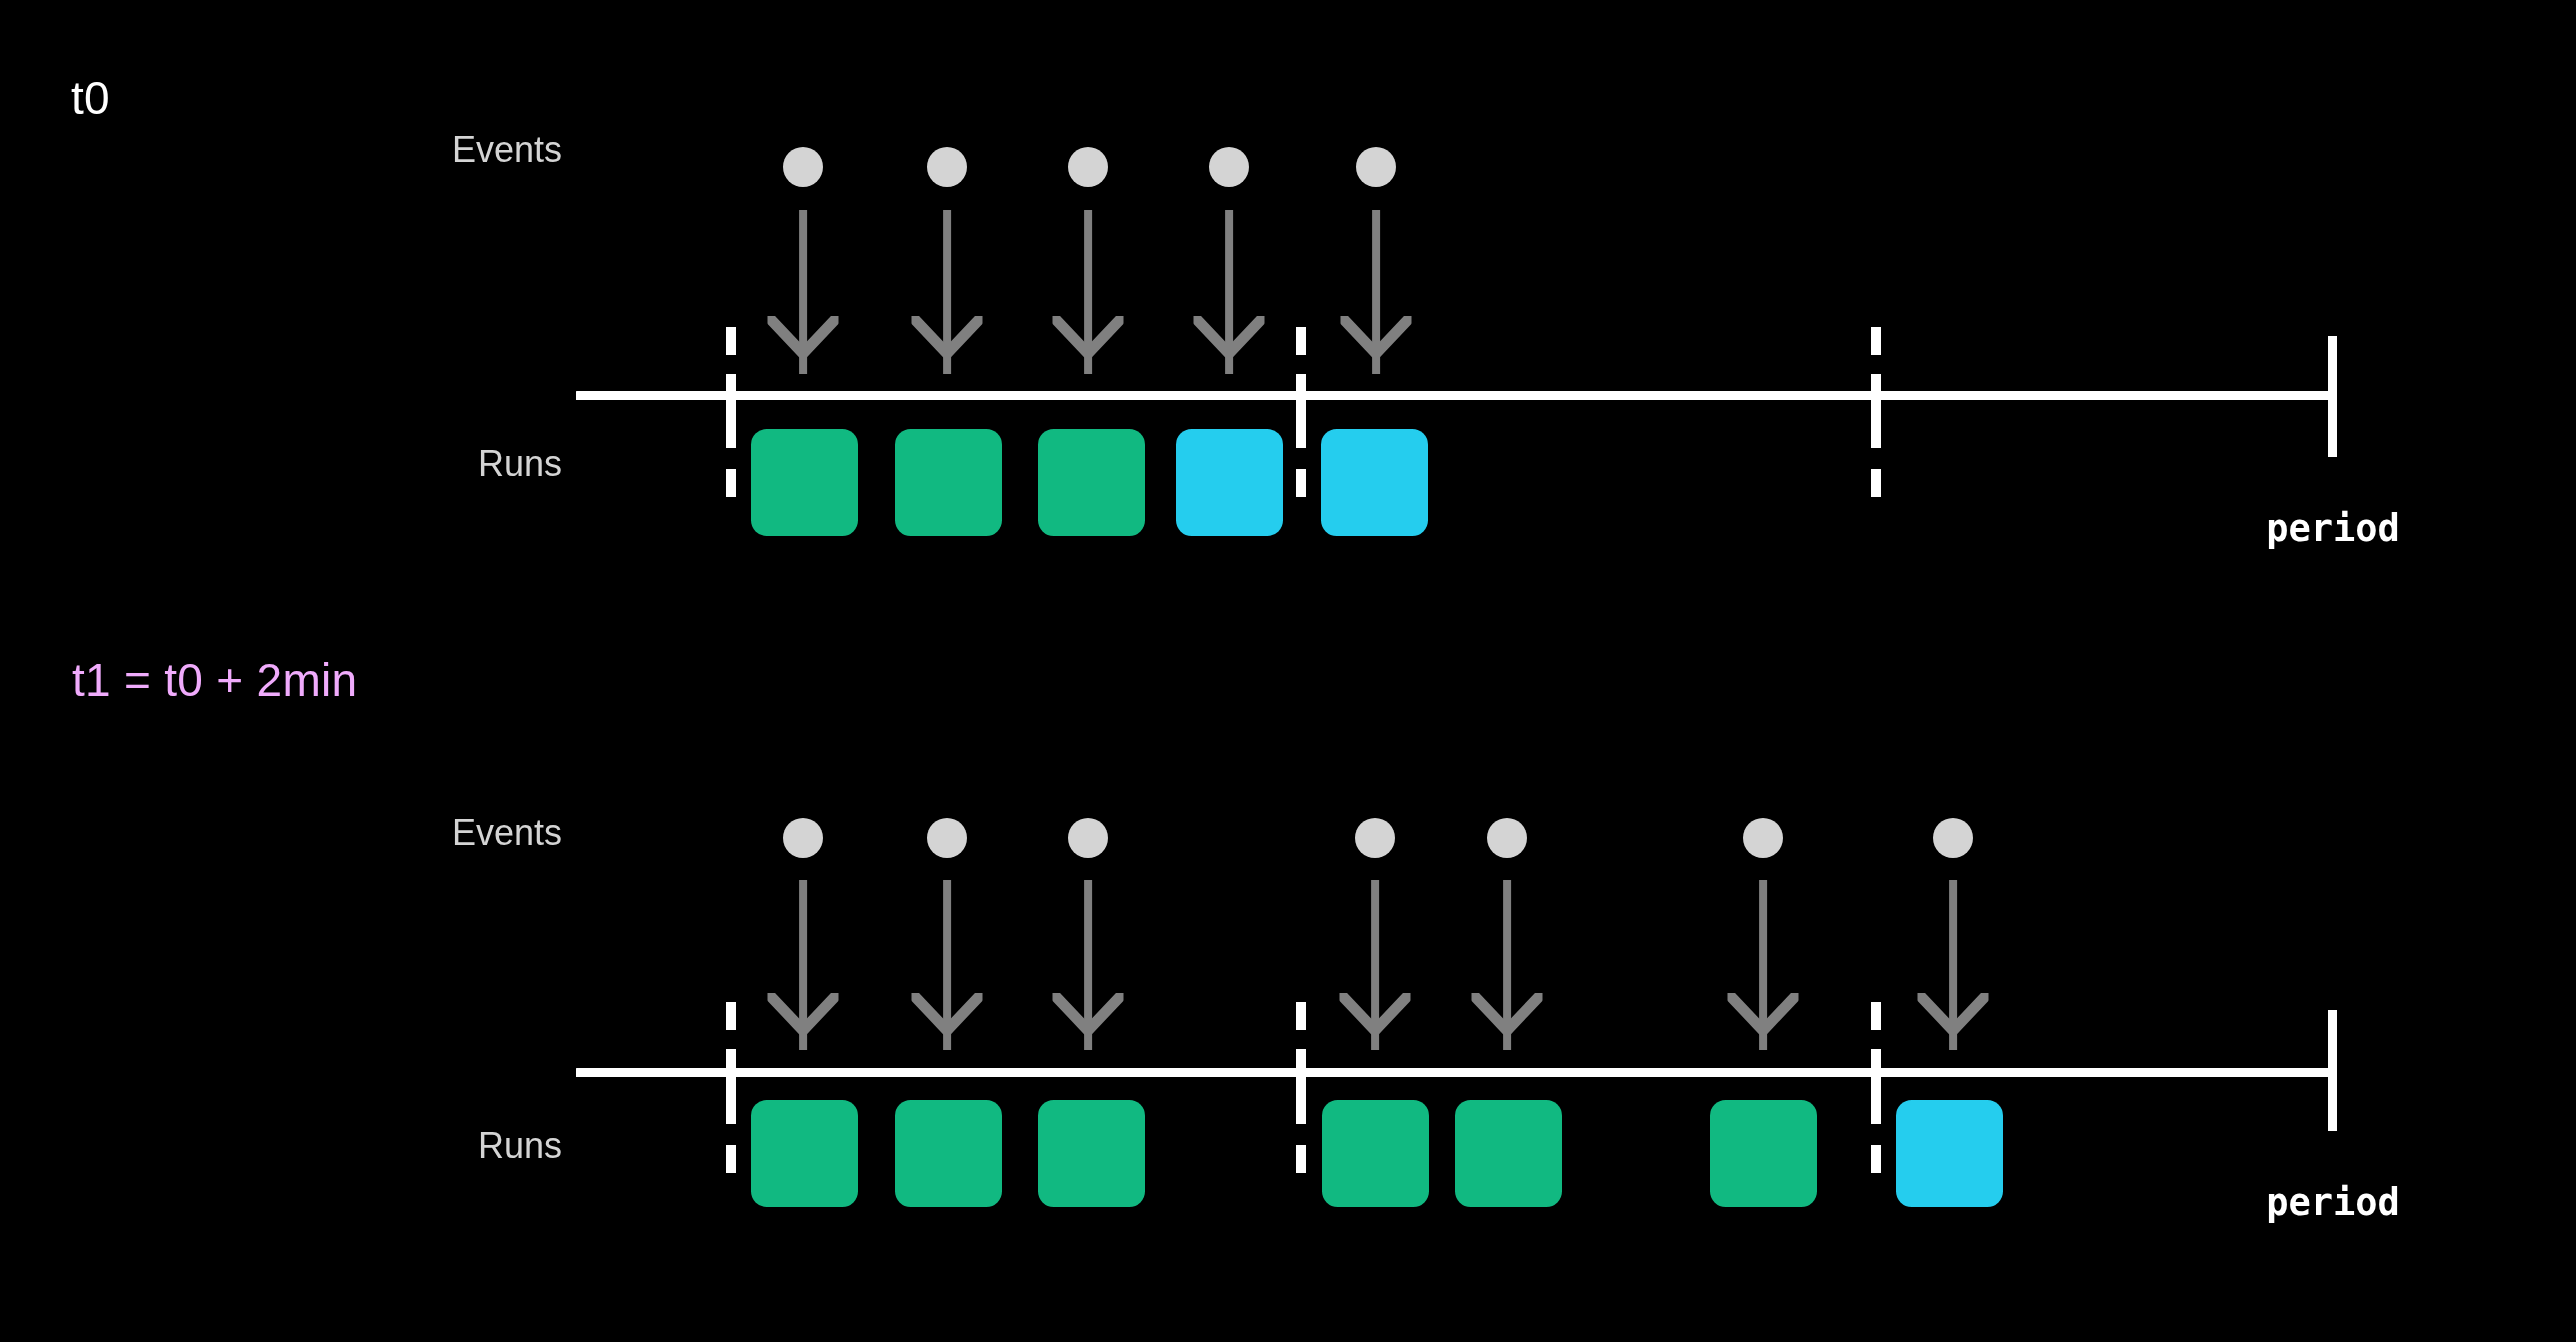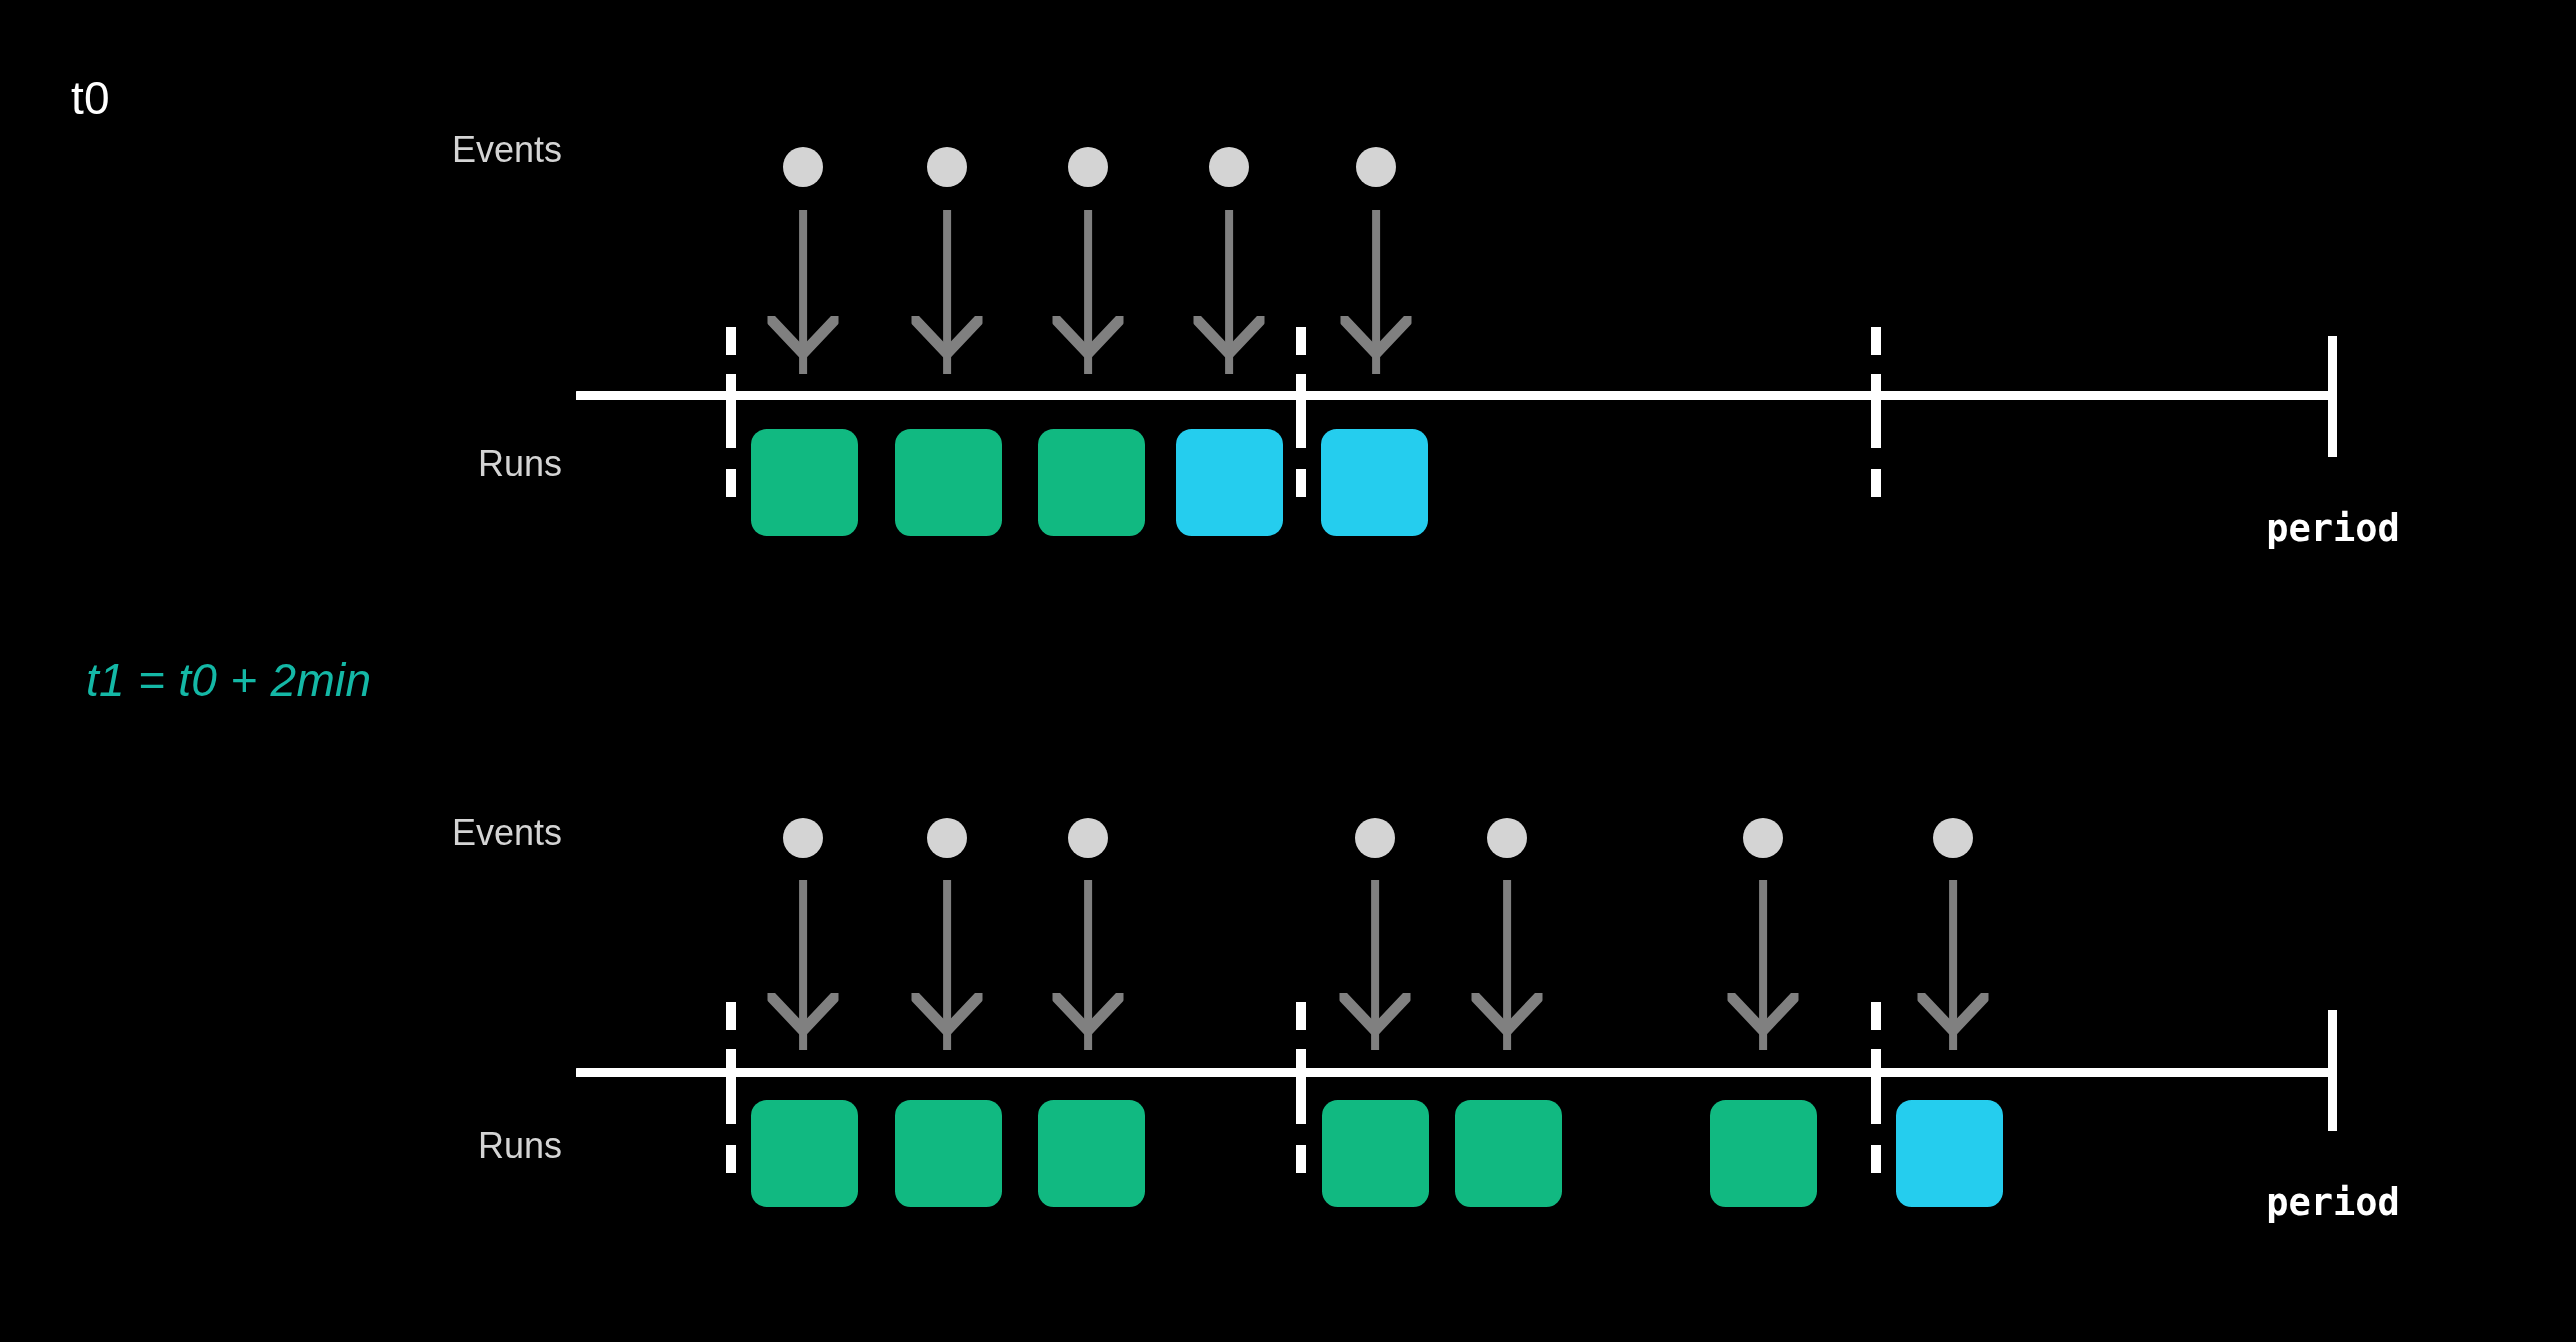--- a/index.html
+++ b/index.html
@@ -142,7 +142,7 @@
     <div class="run" style="left: 1038px; top: 429px; width: 107px; height: 107px; background: rgb(17, 185, 129);"></div>
     <div class="run" style="left: 1176px; top: 429px; width: 107px; height: 107px; background: rgb(37, 205, 238);"></div>
     <div class="run" style="left: 1321px; top: 429px; width: 107px; height: 107px; background: rgb(37, 205, 238);"></div>
-    <div class="time-label" style="left: 86px; top: 653px; color: #14b8a6; font-style: italic;">t1 = t0 + 2min</div>
+    <div class="time-label" style="left: 72px; top: 653px; color: #f0abfc;">t1 = t0 + 2min</div>
     <div class="row-label" style="left: 562px; top: 833px; color: rgb(212, 212, 212);">Events</div>
     <div class="row-label" style="left: 562px; top: 1146px; color: rgb(212, 212, 212);">Runs</div>
     <div class="axis" style="left: 576px; top: 1068px; width: 1760px; background: rgb(255, 255, 255);"></div>

